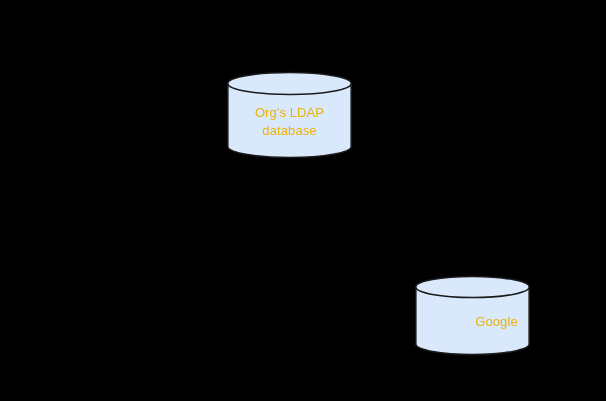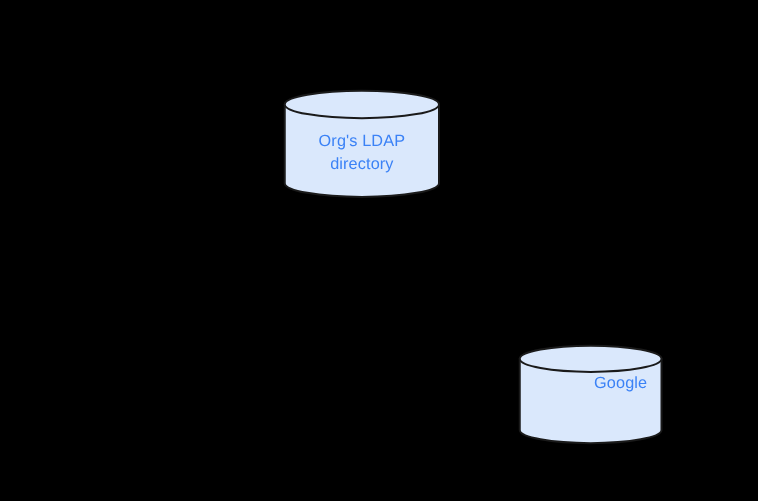--- a/index.html
+++ b/index.html
@@ -43,7 +43,7 @@
     font-family: "Liberation Sans", sans-serif;
     font-size: 13px;
     line-height: 18px;
-    color: #3b82f6;
+    color: #eab308;
     text-align: center;
     white-space: nowrap;
     pointer-events: none;

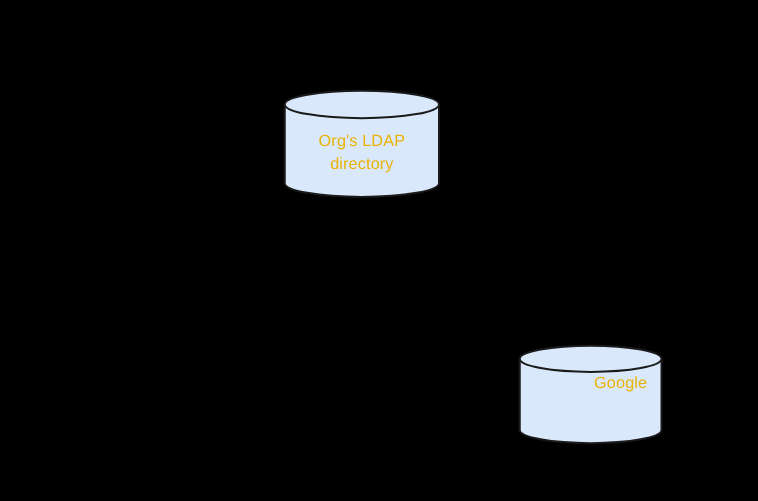--- a/index.html
+++ b/index.html
@@ -99,7 +99,7 @@
     </svg>
     <div class="node-label">
       <span>Org's LDAP</span>
-      <span>directory</span>
+      <span>database</span>
     </div>
   </div>
 

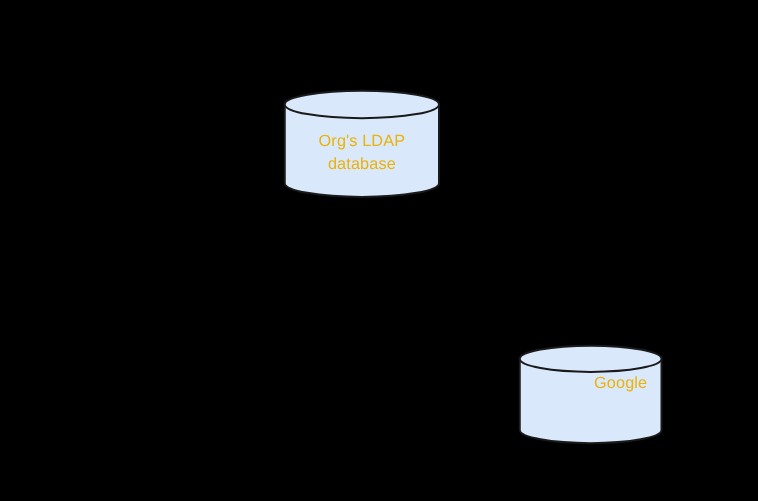--- a/index.html
+++ b/index.html
@@ -82,7 +82,7 @@
     height: 79px;
   }
   #node-google .node-label {
-    top: 4px;
+    top: 20px;
     height: 52px;
     padding-left: 48px;
   }

